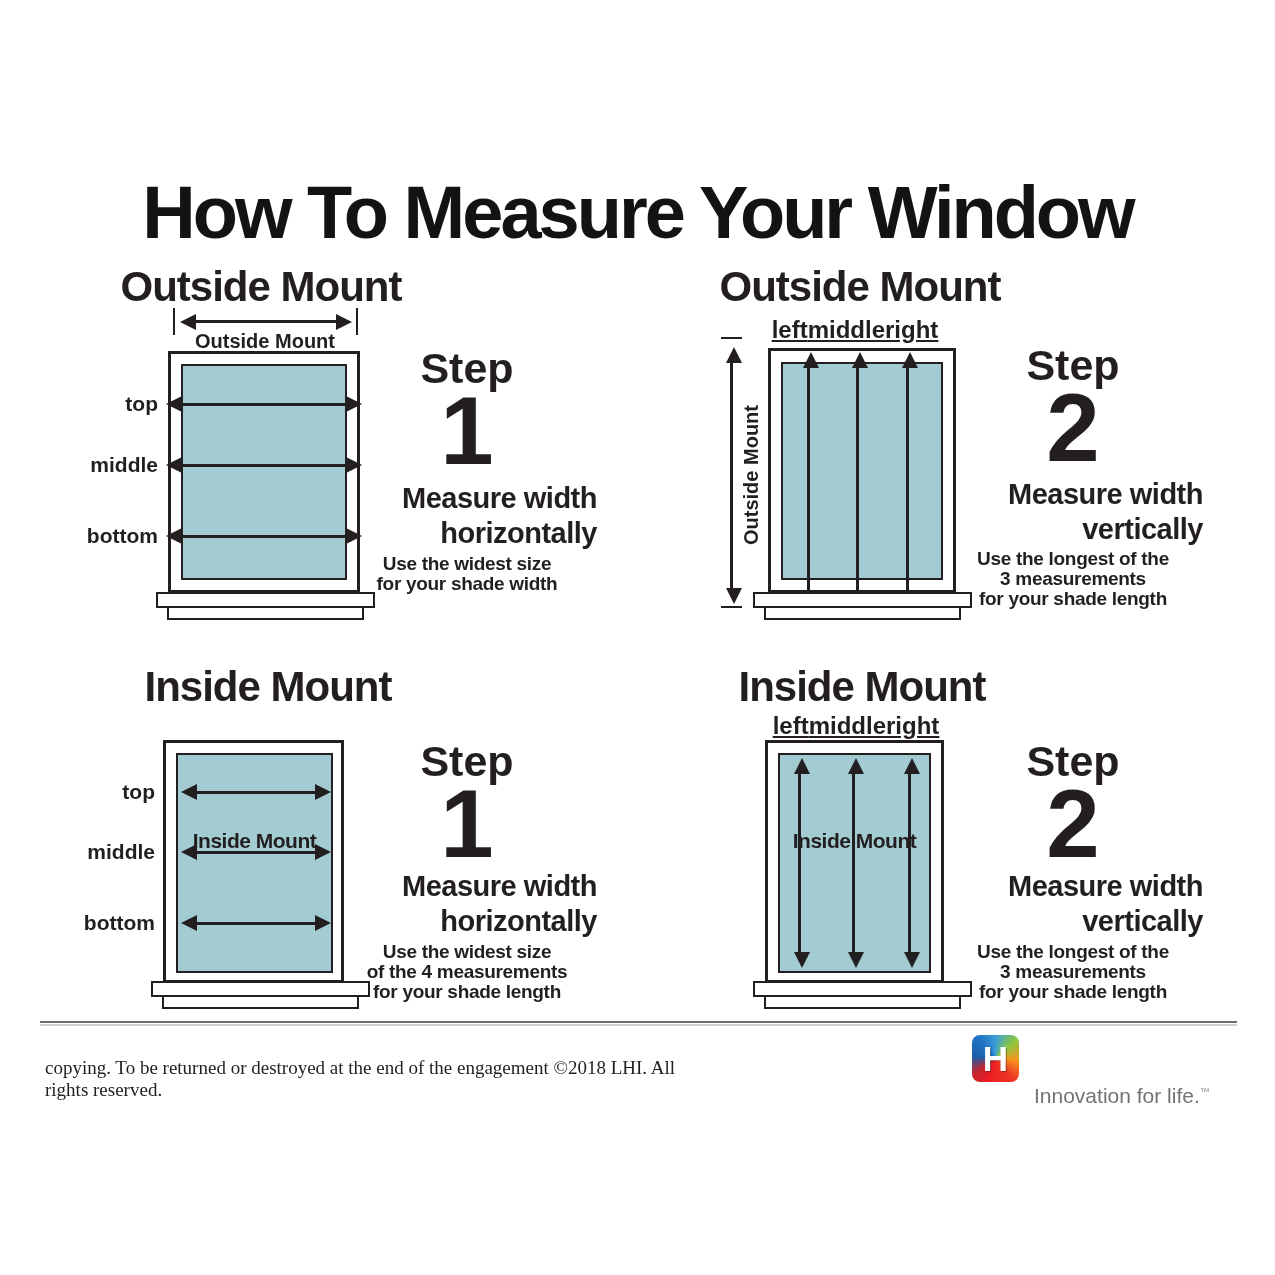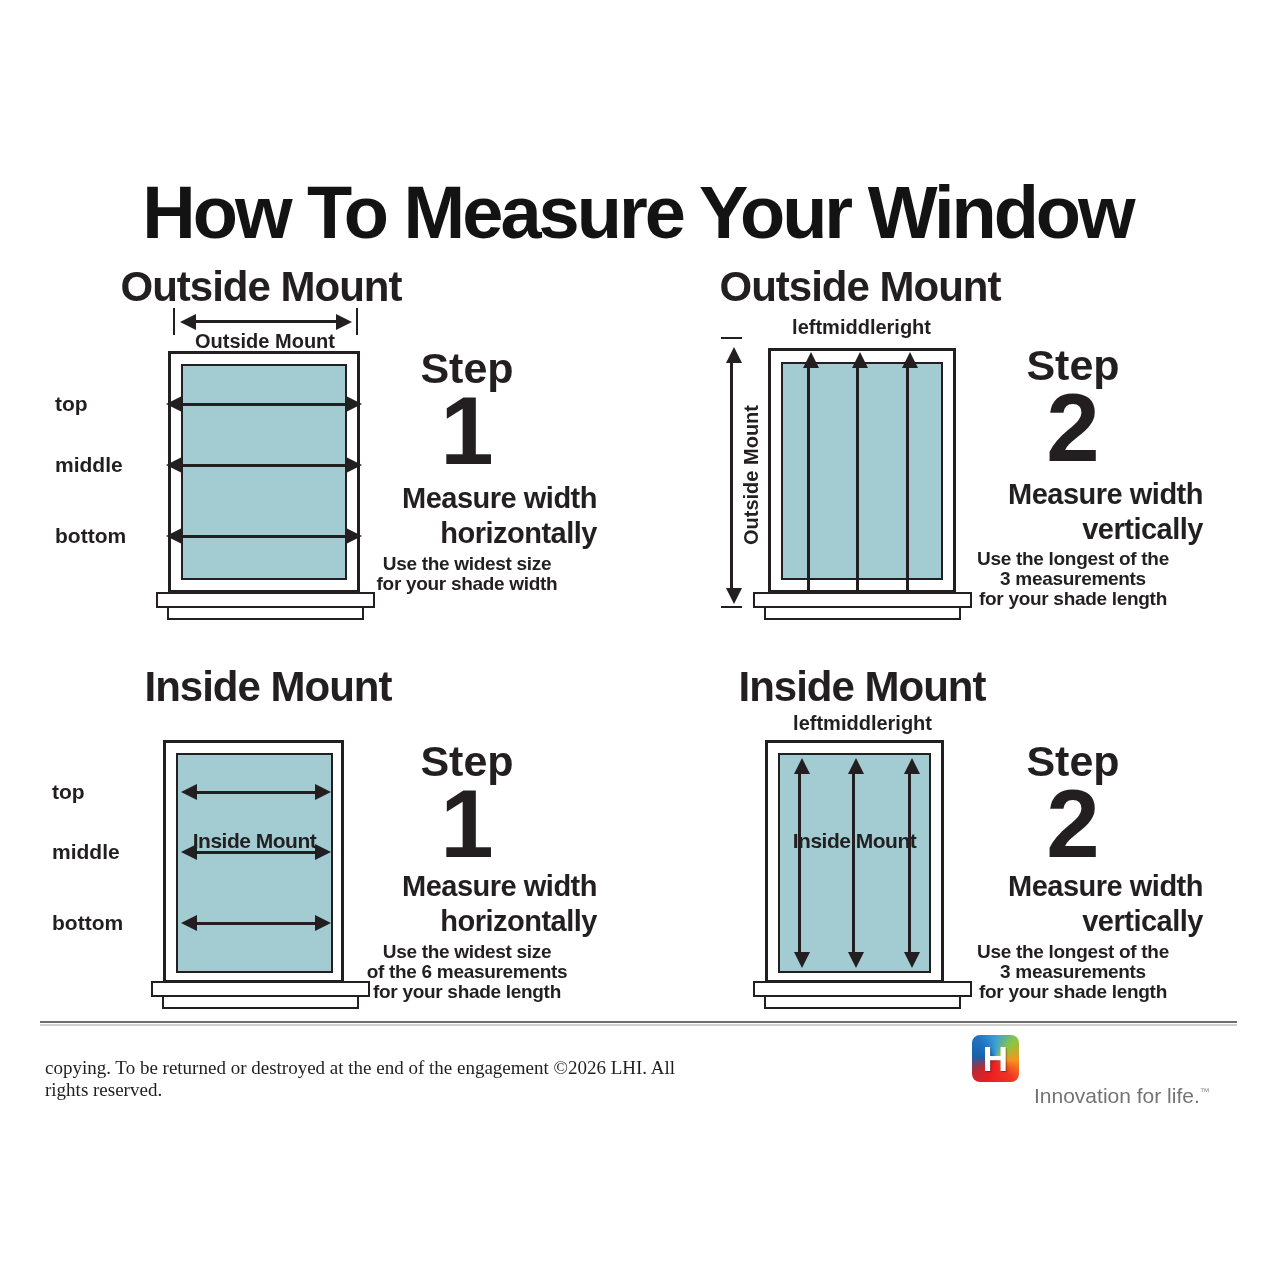--- a/index.html
+++ b/index.html
@@ -32,7 +32,7 @@
   .tick-h{position:absolute;height:0;width:21px;border-top:2.5px solid var(--ink);}
 
   .row-label{width:103px;font-size:21px;font-weight:bold;text-align:left;}
-  .col-labels{display:flex;justify-content:flex-end;font-size:20px;font-weight:bold;}
+  .col-labels{display:flex;justify-content:center;font-size:24px;font-weight:bold;text-decoration:underline;}
   .measure-label{font-size:20px;font-weight:bold;text-align:center;}
   .glass-label{font-size:21px;font-weight:bold;text-align:center;letter-spacing:-0.5px;}
   .rot-label{width:160px;height:24px;text-align:center;font-size:20px;font-weight:bold;transform:rotate(-90deg);}

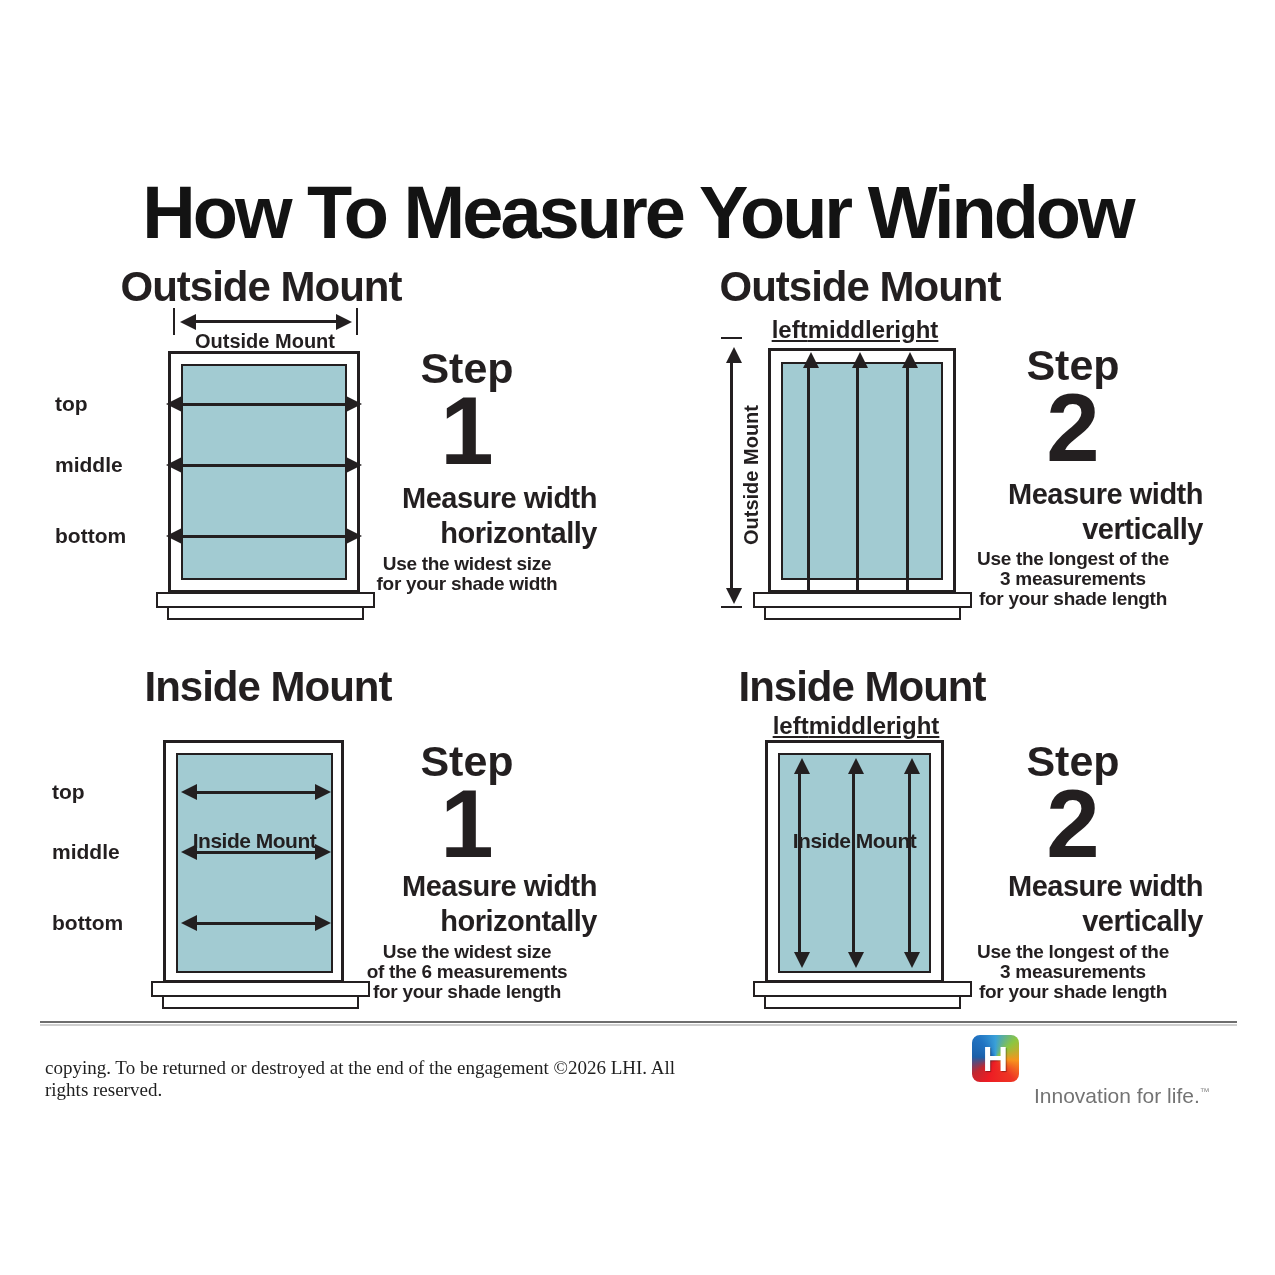--- a/index.html
+++ b/index.html
@@ -31,7 +31,7 @@
   .tick-v{position:absolute;width:0;height:27px;border-left:2.5px solid var(--ink);}
   .tick-h{position:absolute;height:0;width:21px;border-top:2.5px solid var(--ink);}
 
-  .row-label{width:103px;font-size:21px;font-weight:bold;text-align:left;}
+  .row-label{width:103px;font-size:21px;font-weight:bold;text-align:right;}
   .col-labels{display:flex;justify-content:center;font-size:24px;font-weight:bold;text-decoration:underline;}
   .measure-label{font-size:20px;font-weight:bold;text-align:center;}
   .glass-label{font-size:21px;font-weight:bold;text-align:center;letter-spacing:-0.5px;}

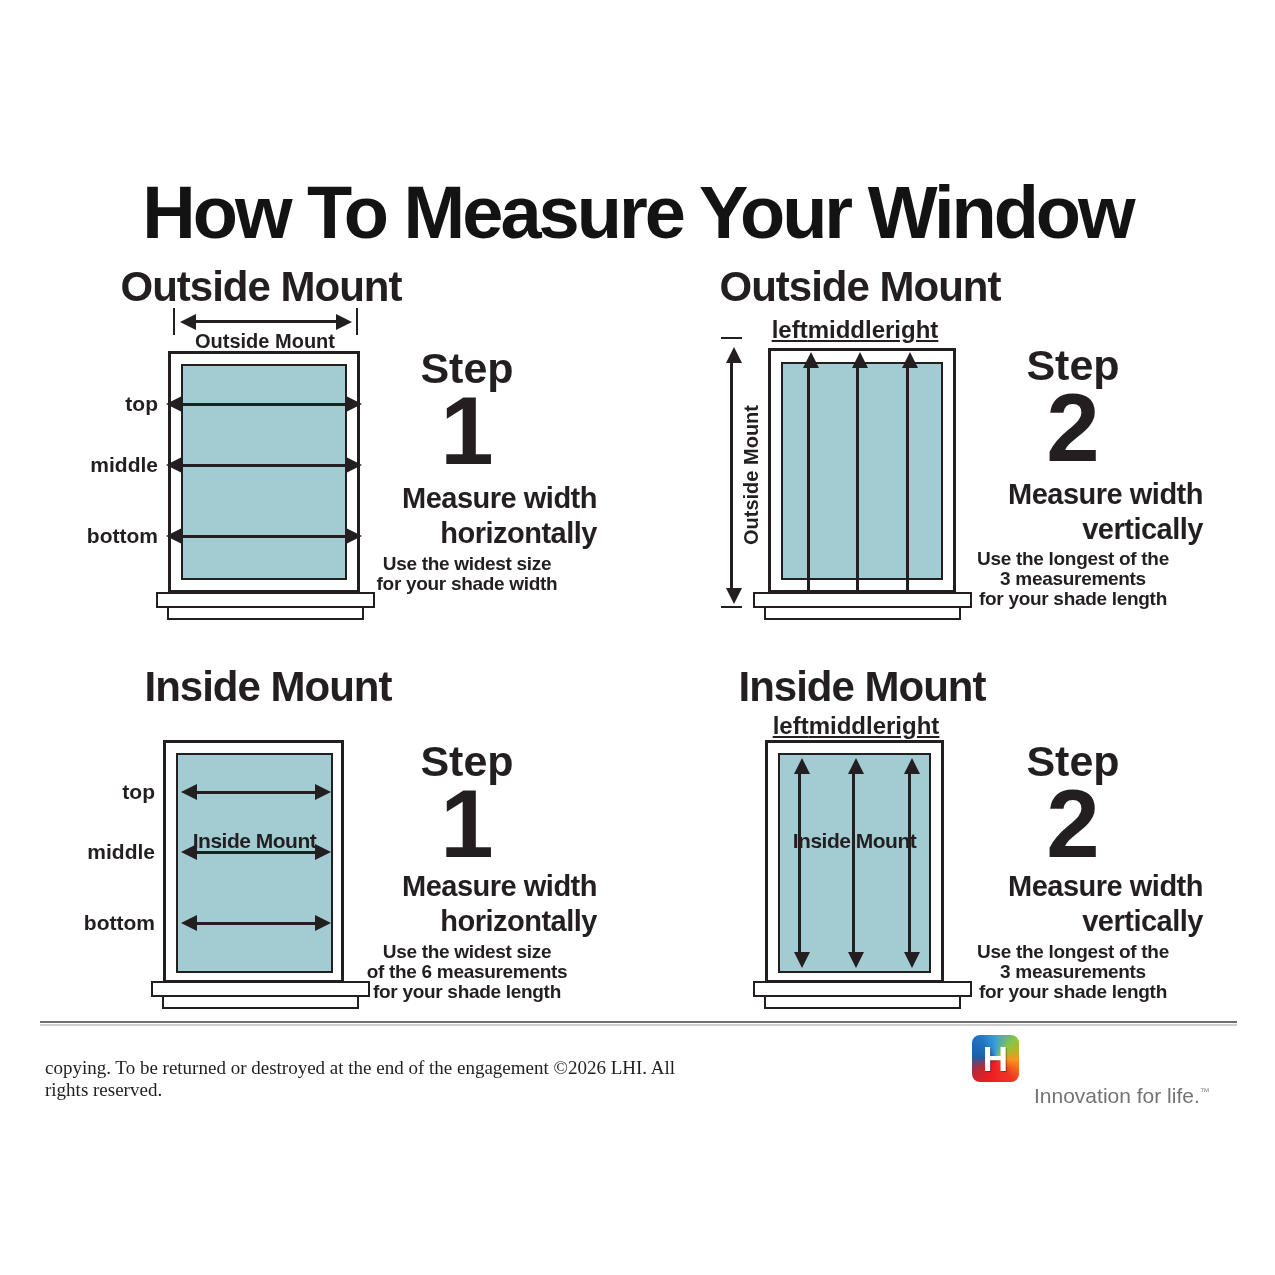--- a/index.html
+++ b/index.html
@@ -186,7 +186,7 @@
       <div class="abs instr ctr" style="left:0;top:870px;width:260px;">Measure width</div>
       <div class="abs instr ctr" style="left:0;top:905px;width:260px;">horizontally</div>
       <div class="abs note ctr" style="left:0;top:941px;width:260px;">Use the widest size</div>
-      <div class="abs note ctr" style="left:0;top:961px;width:260px;">of the 6 measurements</div>
+      <div class="abs note ctr" style="left:0;top:961px;width:260px;">of the 4 measurements</div>
       <div class="abs note ctr" style="left:0;top:981px;width:260px;">for your shade length</div>
     </div>
   </div>

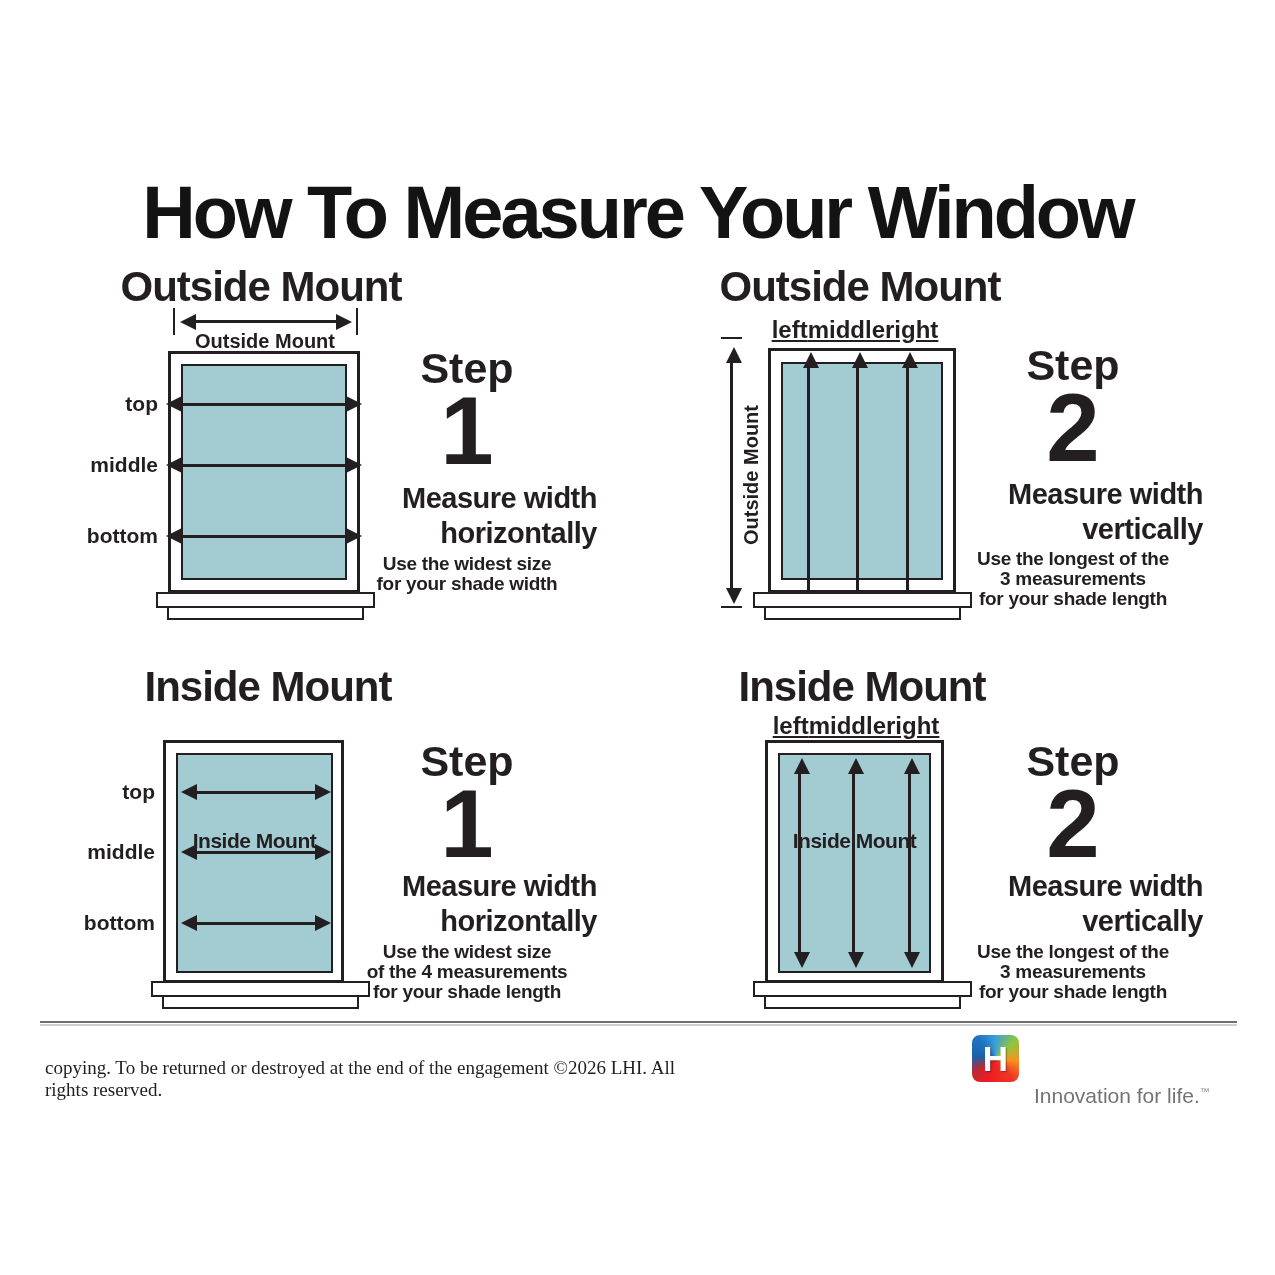--- a/index.html
+++ b/index.html
@@ -234,7 +234,7 @@
 
   <div class="abs separator"></div>
 
-  <div class="abs disclaimer" style="top:1057px;">copying. To be returned or destroyed at the end of the engagement ©2026 LHI. All rights reserved.</div>
+  <div class="abs disclaimer" style="top:1057px;">copying. To be returned or destroyed at the end of the engagement ©2018 LHI. All rights reserved.</div>
 
   <div class="abs logo-sq">
     <span class="logo-h">H</span>

